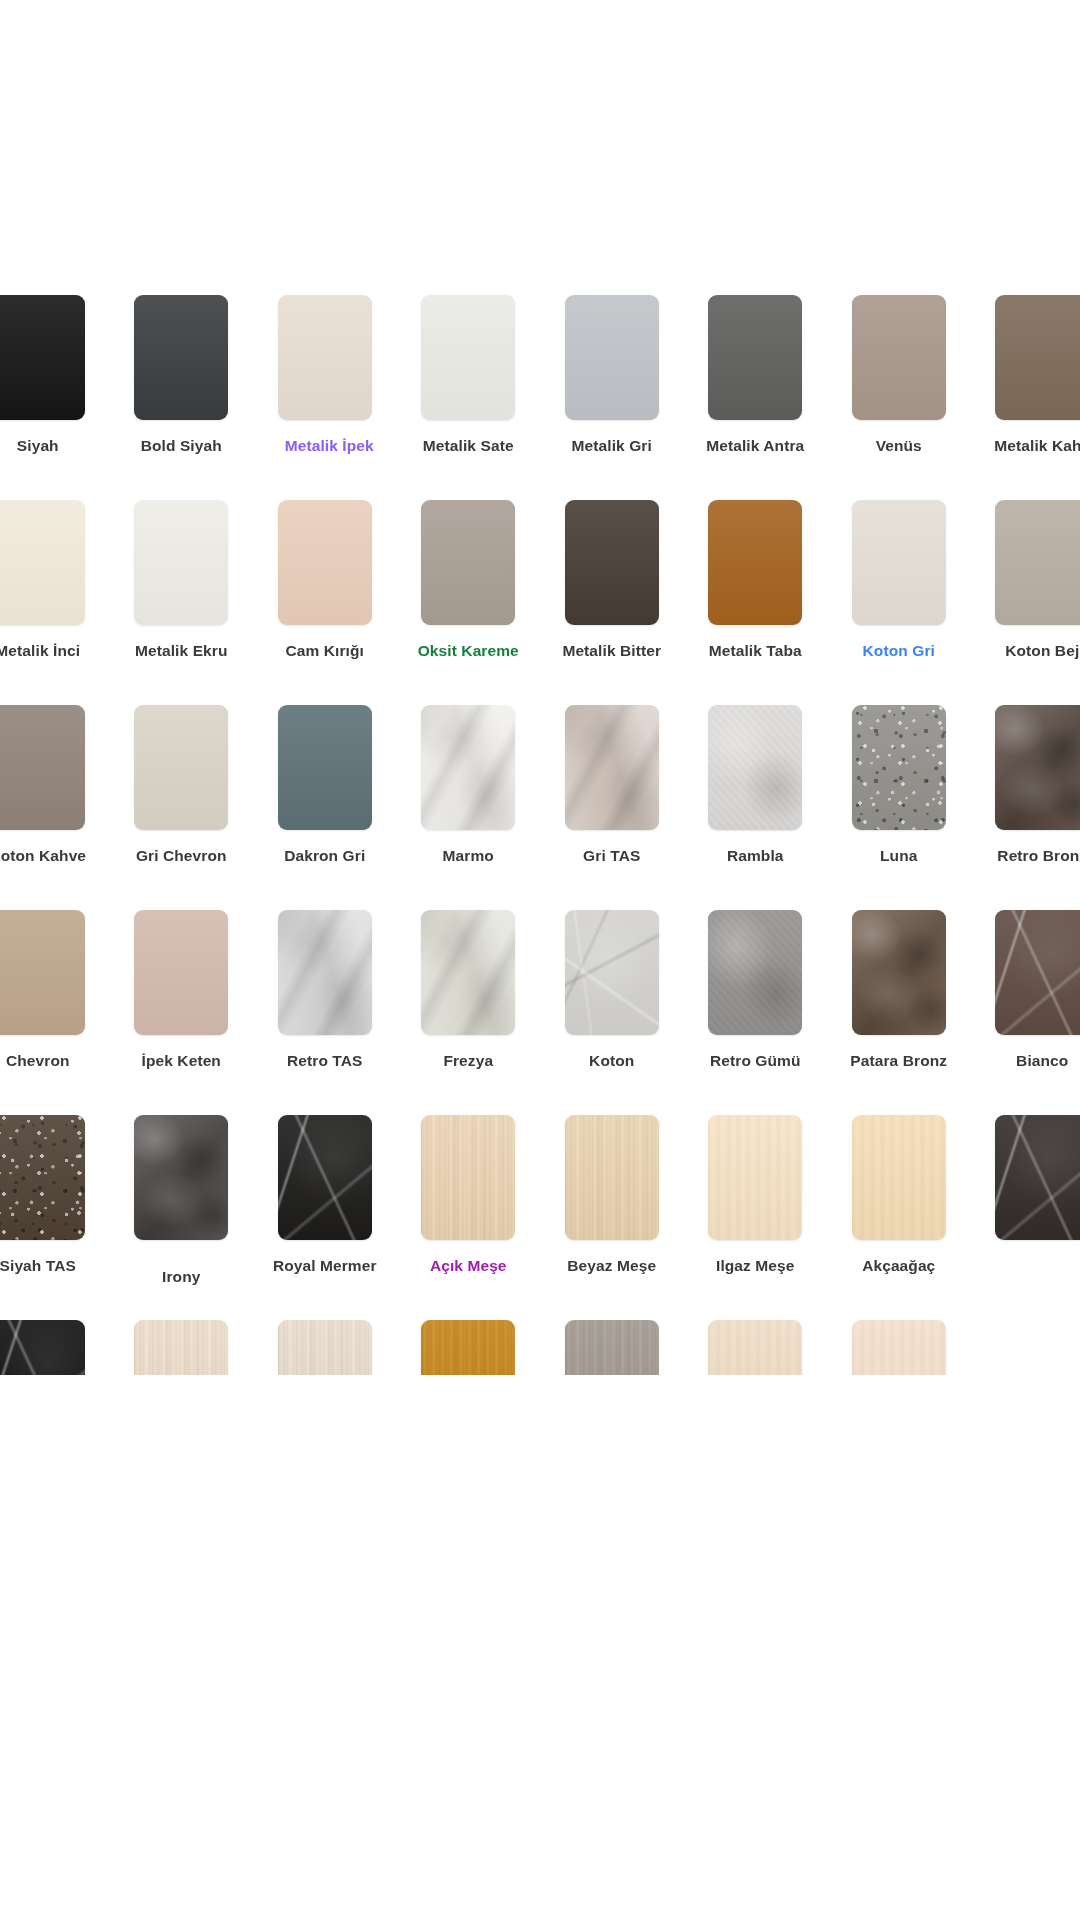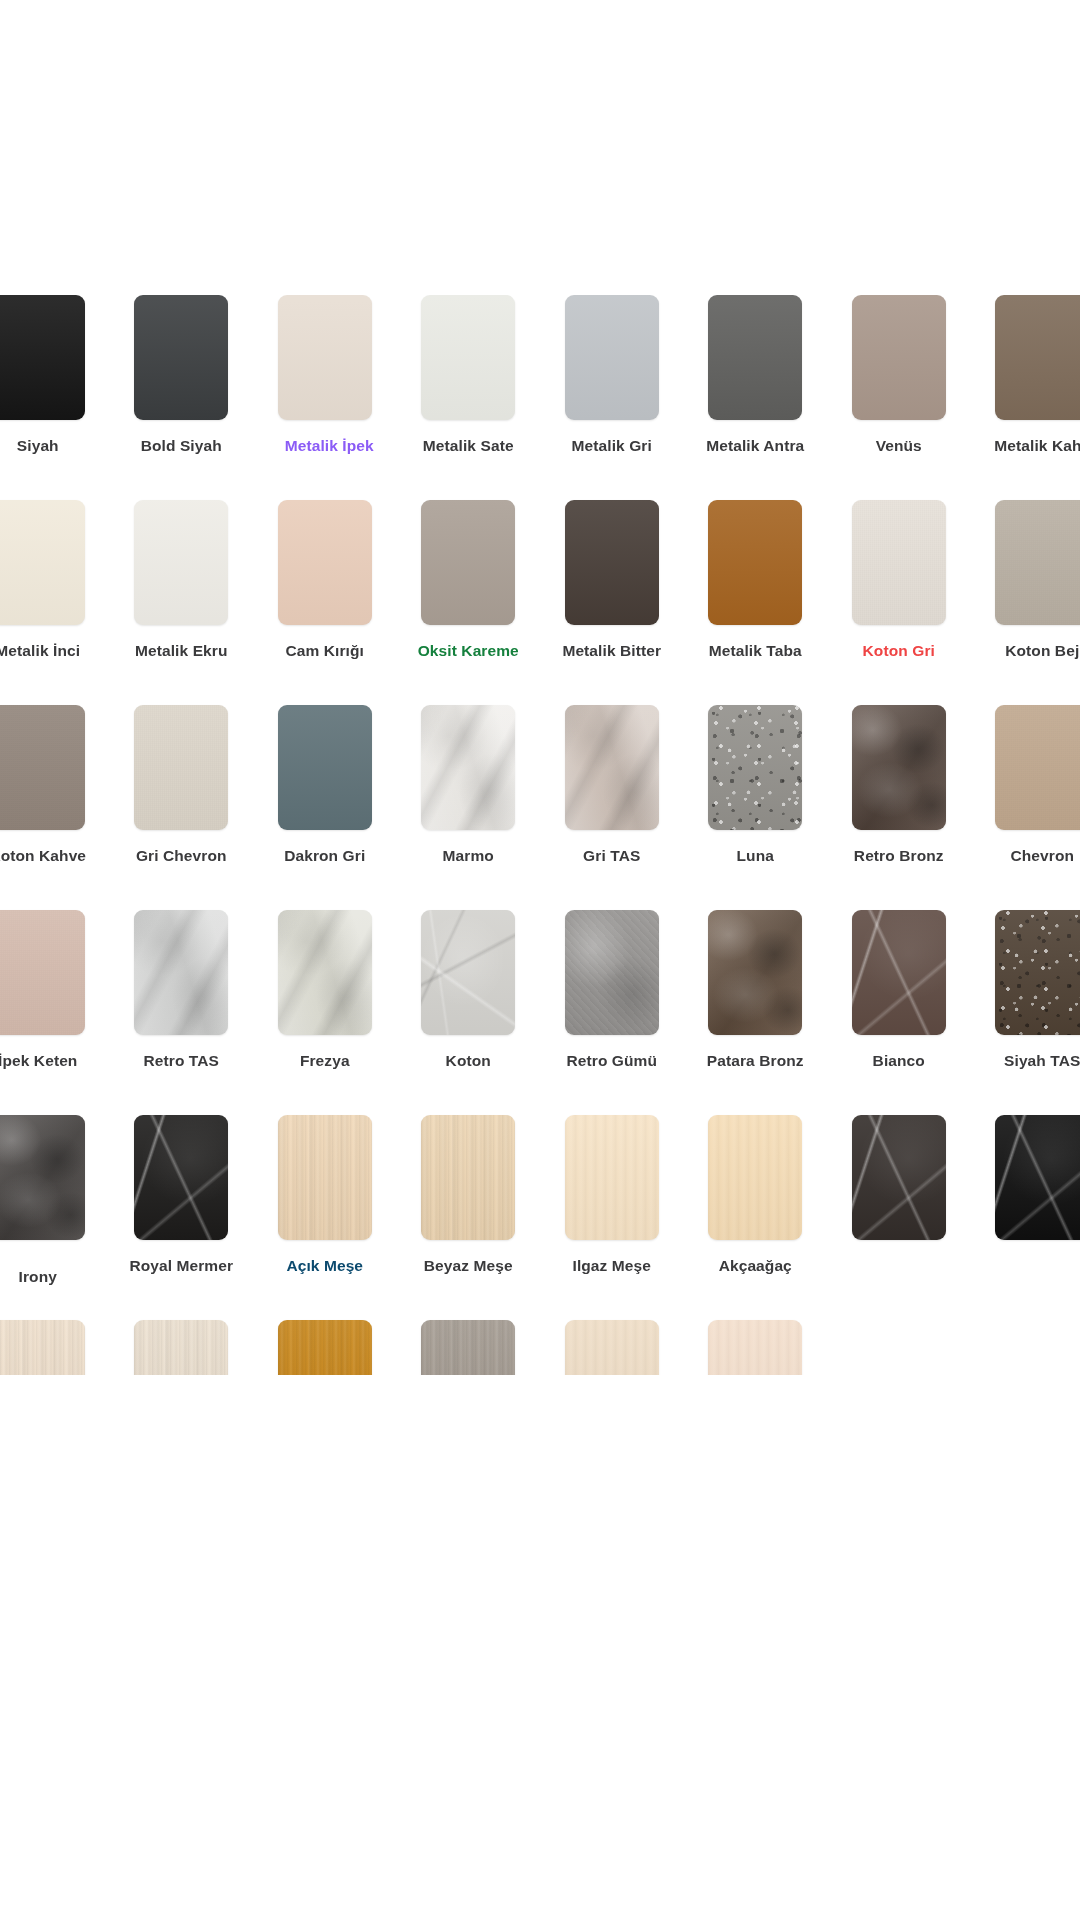--- a/index.html
+++ b/index.html
@@ -304,7 +304,7 @@
             <div class="tex linen"></div>
             <div class="sheen"></div>
           </div>
-          <div class="label" style="color: #ef4444;">Koton Gri</div>
+          <div class="label" style="color: #3b82f6;">Koton Gri</div>
         </div>
         <div class="cell">
           <div class="swatch" style="background-color: rgb(187, 178, 165);">

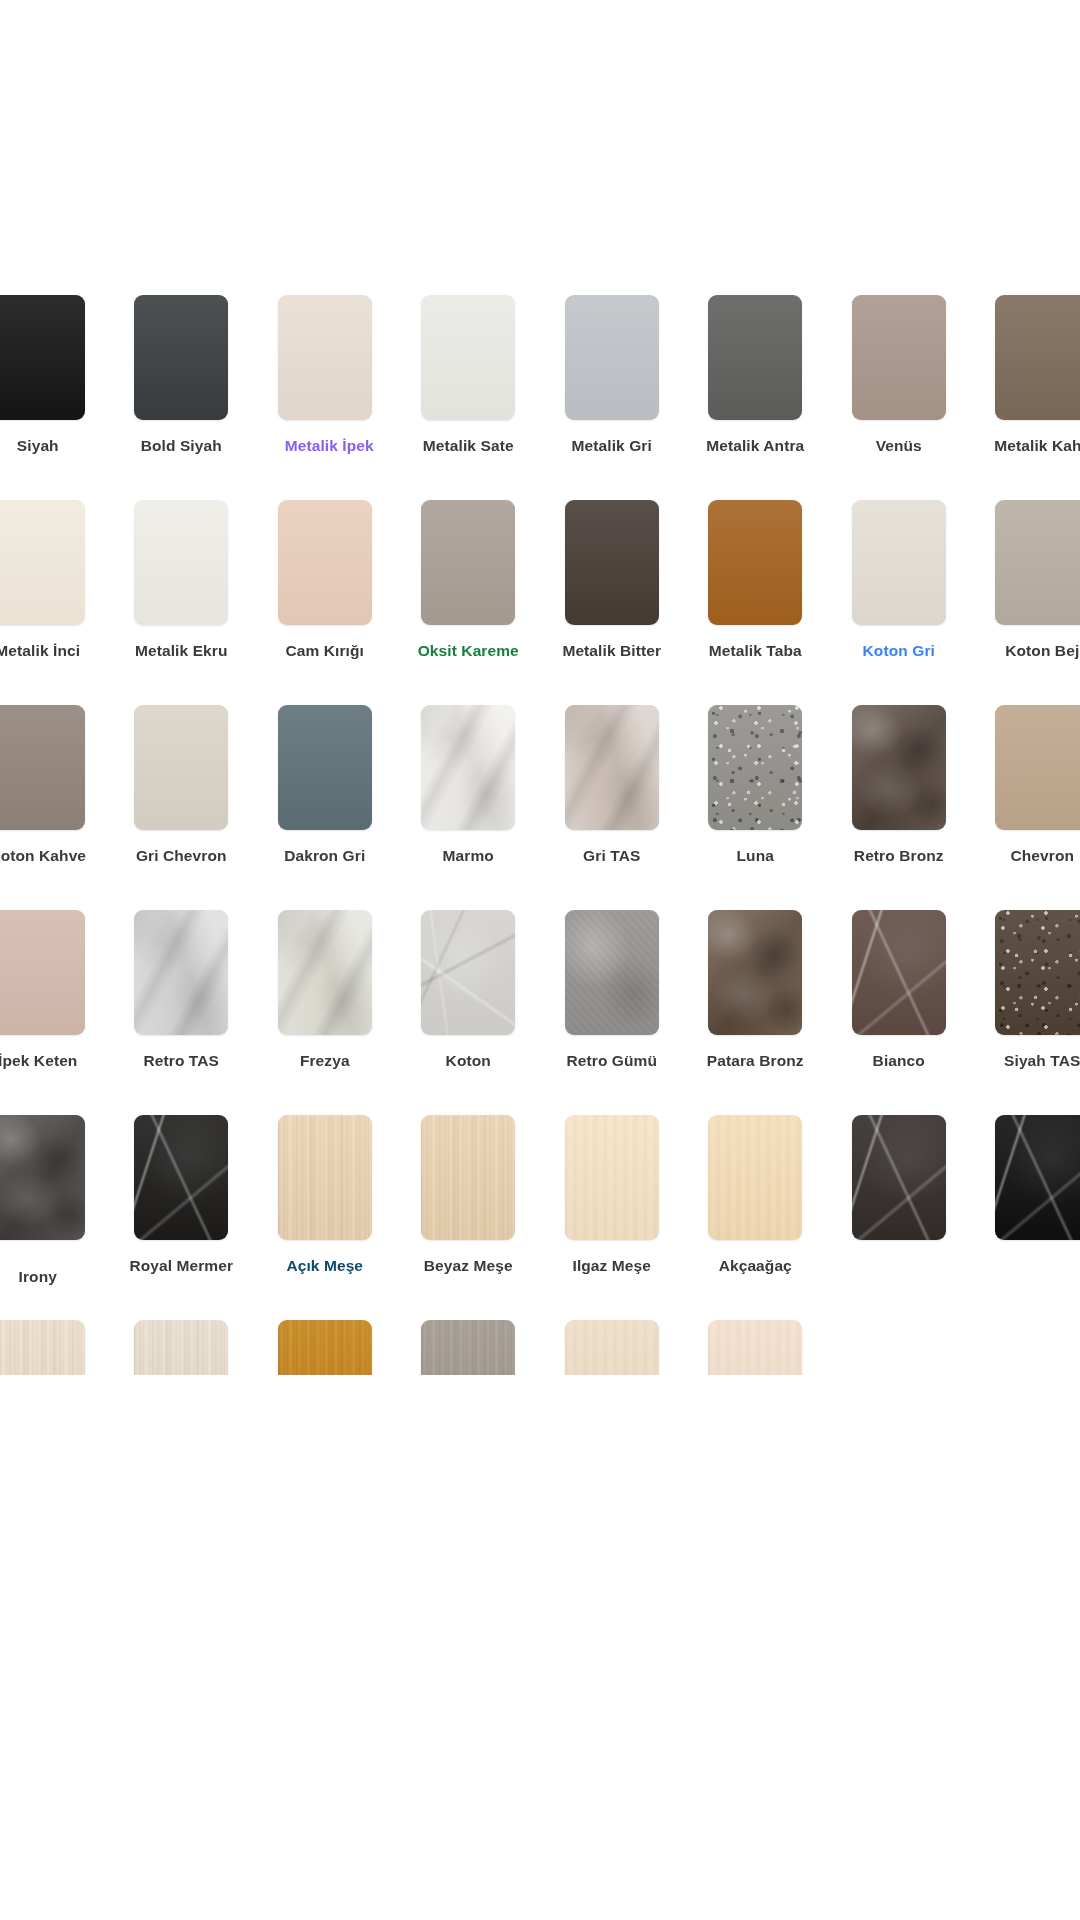--- a/index.html
+++ b/index.html
@@ -349,6 +349,13 @@
           <div class="label" style="color: rgb(58, 58, 60);">Gri TAS</div>
         </div>
         <div class="cell">
+          <div class="swatch" style="background-color: rgb(220, 218, 216);">
+            <div class="tex concrete"></div>
+            <div class="sheen"></div>
+          </div>
+          <div class="label" style="color: rgb(58, 58, 60);">Rambla</div>
+        </div>
+        <div class="cell">
           <div class="swatch" style="background-color: rgb(145, 143, 138);">
             <div class="tex speckle"></div>
             <div class="sheen"></div>

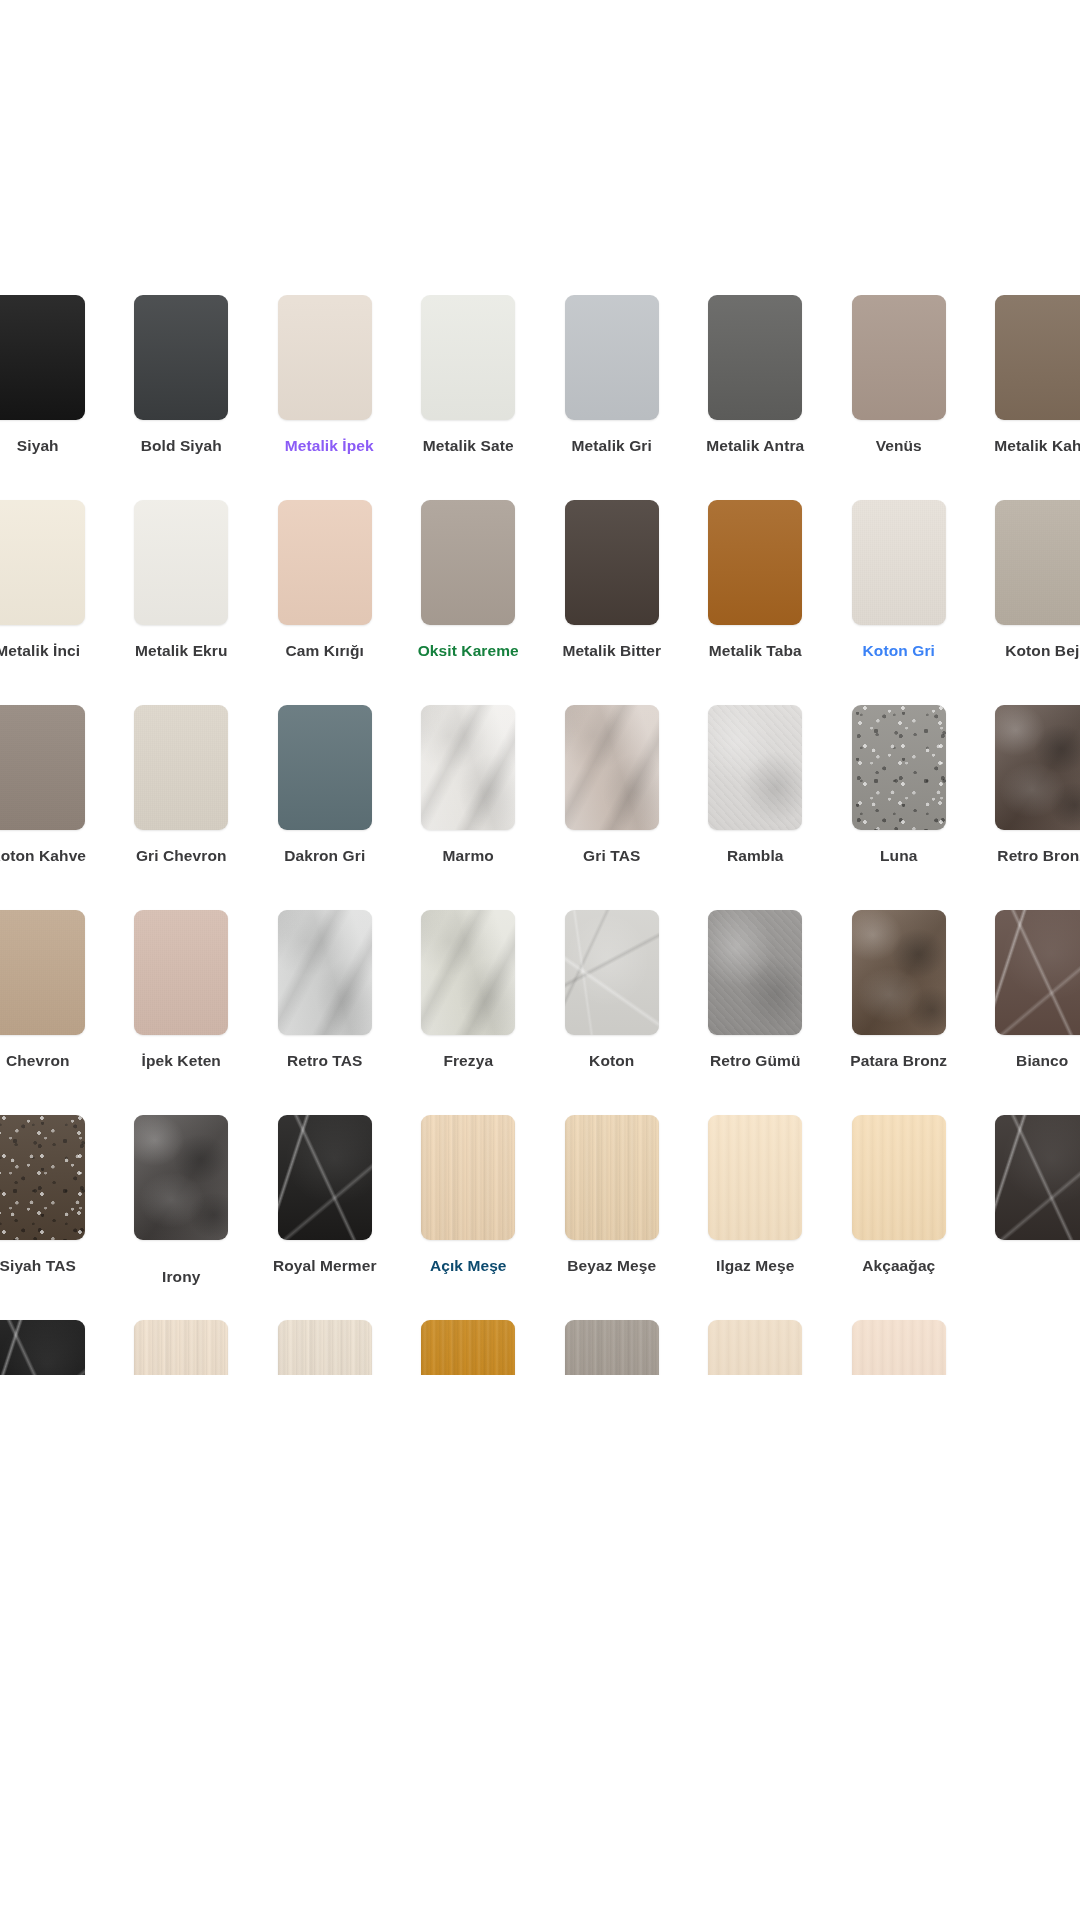--- a/index.html
+++ b/index.html
@@ -451,7 +451,7 @@
             <div class="tex wood"></div>
             <div class="sheen"></div>
           </div>
-          <div class="label" style="color: #0c4a6e;">Açık Meşe</div>
+          <div class="label" style="color: #a21caf;">Açık Meşe</div>
         </div>
         <div class="cell">
           <div class="swatch" style="background-color: rgb(238, 214, 179);">

